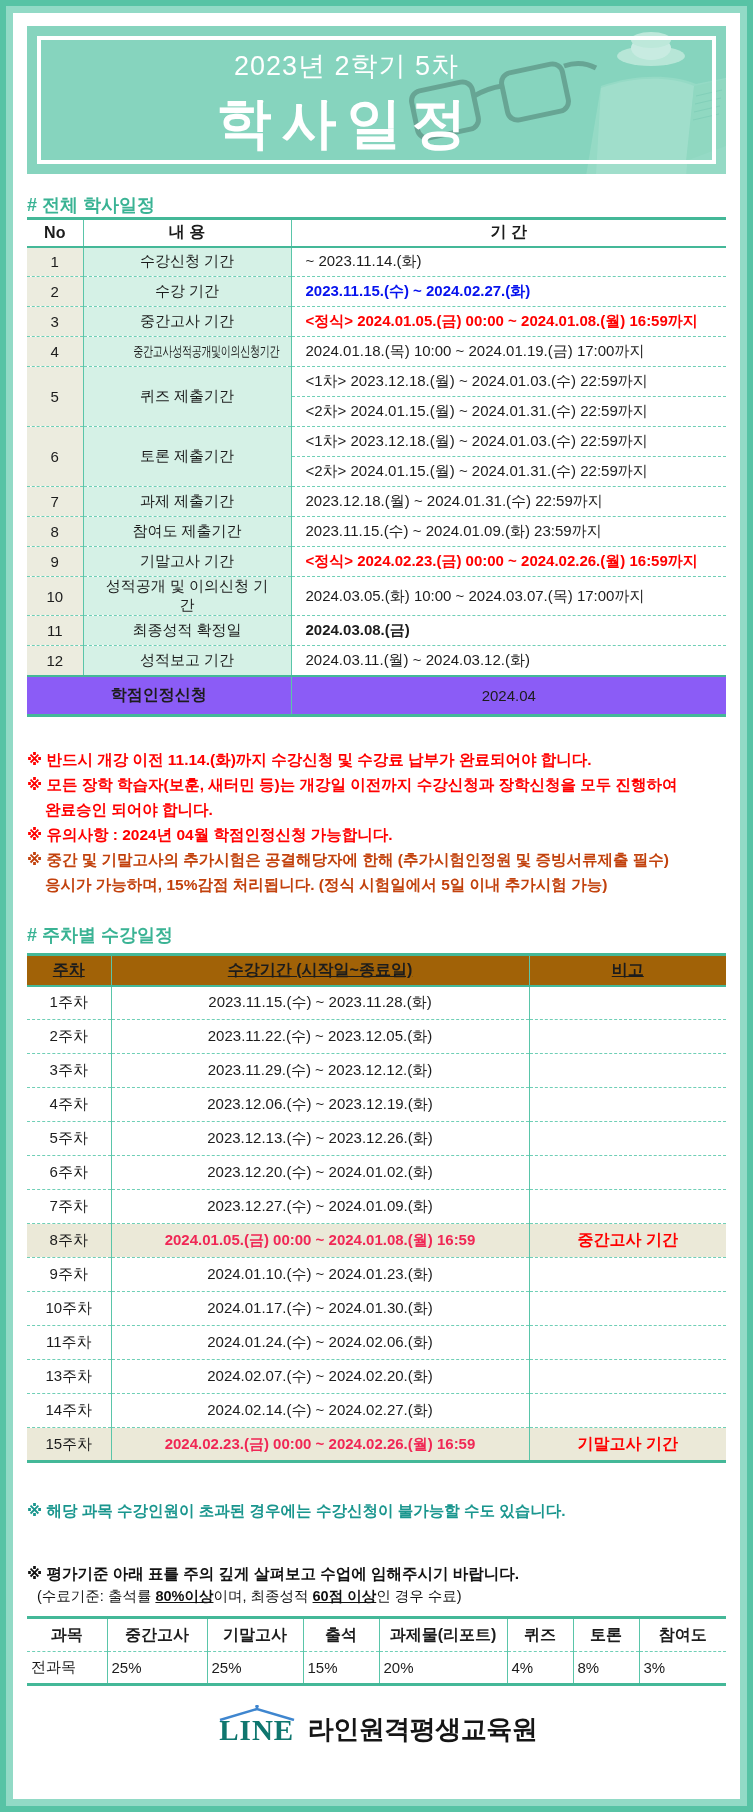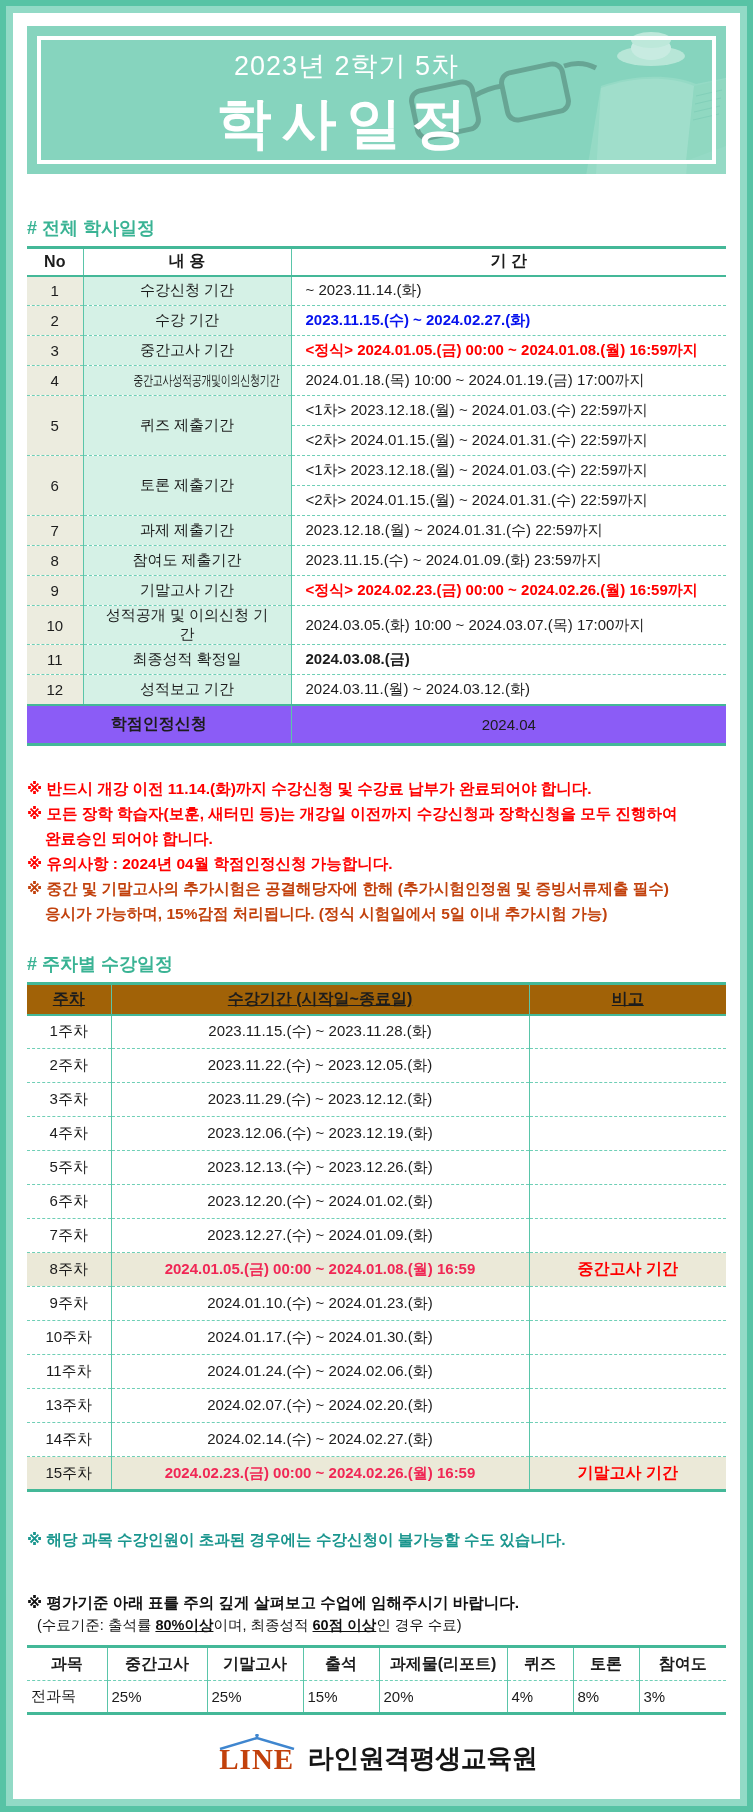--- a/index.html
+++ b/index.html
@@ -21,7 +21,7 @@
 
   
   .section-heading{color:#3ab394;font-weight:bold;font-size:18px;line-height:20px;}
-  .sh1{margin-top:44px;}
+  .sh1{margin-top:21px;}
   .sh2{margin-top:28px;}
 
   

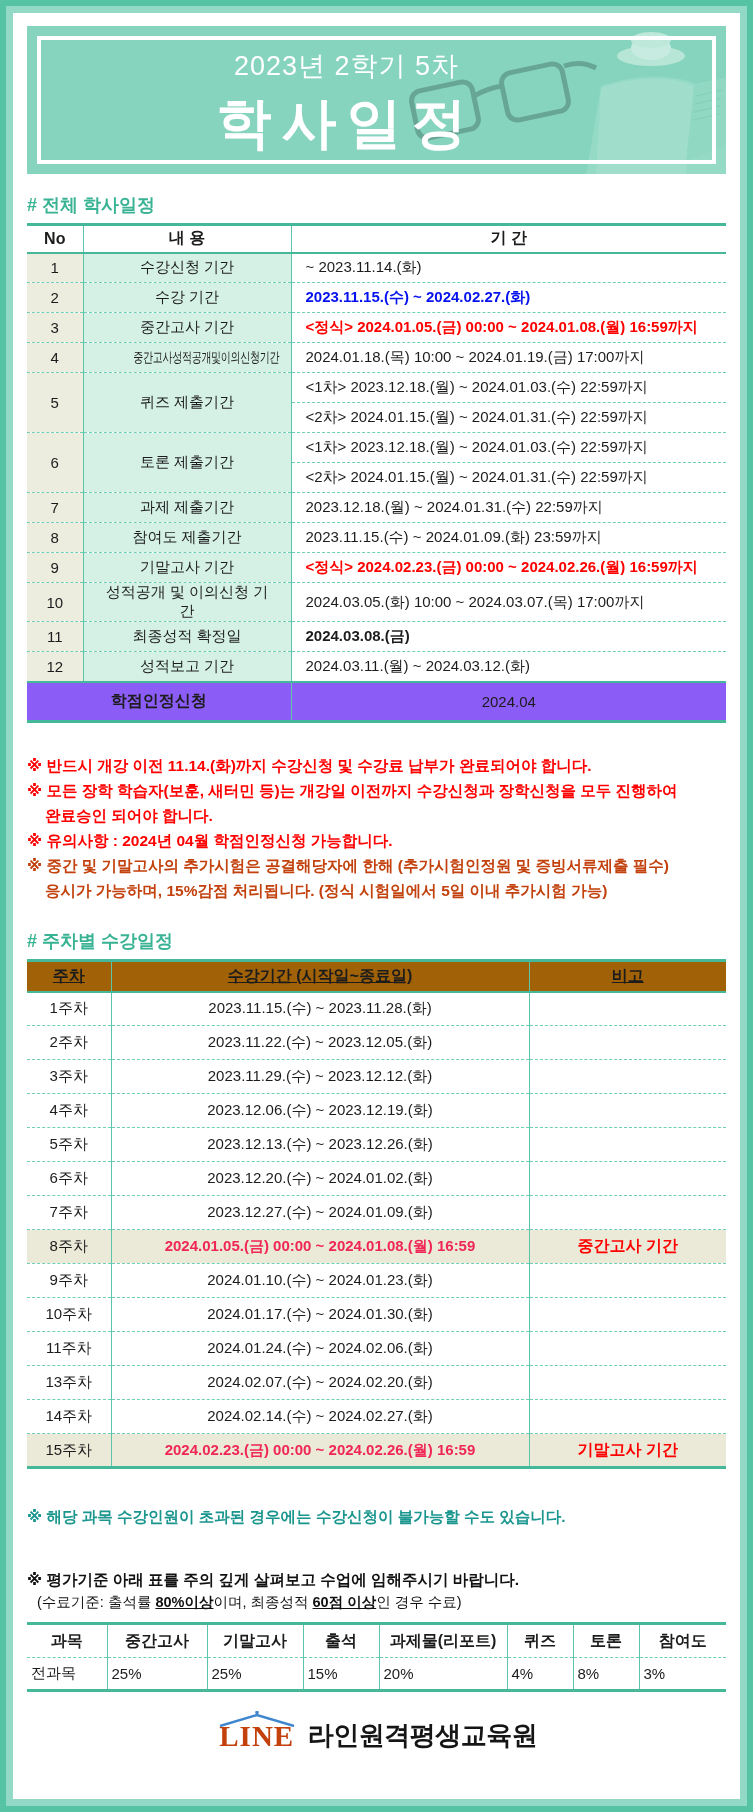--- a/index.html
+++ b/index.html
@@ -29,7 +29,7 @@
   td,th{padding:0 4px;box-sizing:border-box;overflow:hidden;}
 
   
-  .t1{margin-top:8px;border-top:3px solid #44b898;border-bottom:3px solid #44b898;font-size:15px;}
+  .t1{margin-top:2px;border-top:3px solid #44b898;border-bottom:3px solid #44b898;font-size:15px;}
   .t1 th{background:#fff;font-weight:bold;font-size:16px;height:28px;border-bottom:2px solid #44b898;}
   .t1 td{height:30px;}
   .t1 .vline{border-left:1px solid #5ac5a9;}

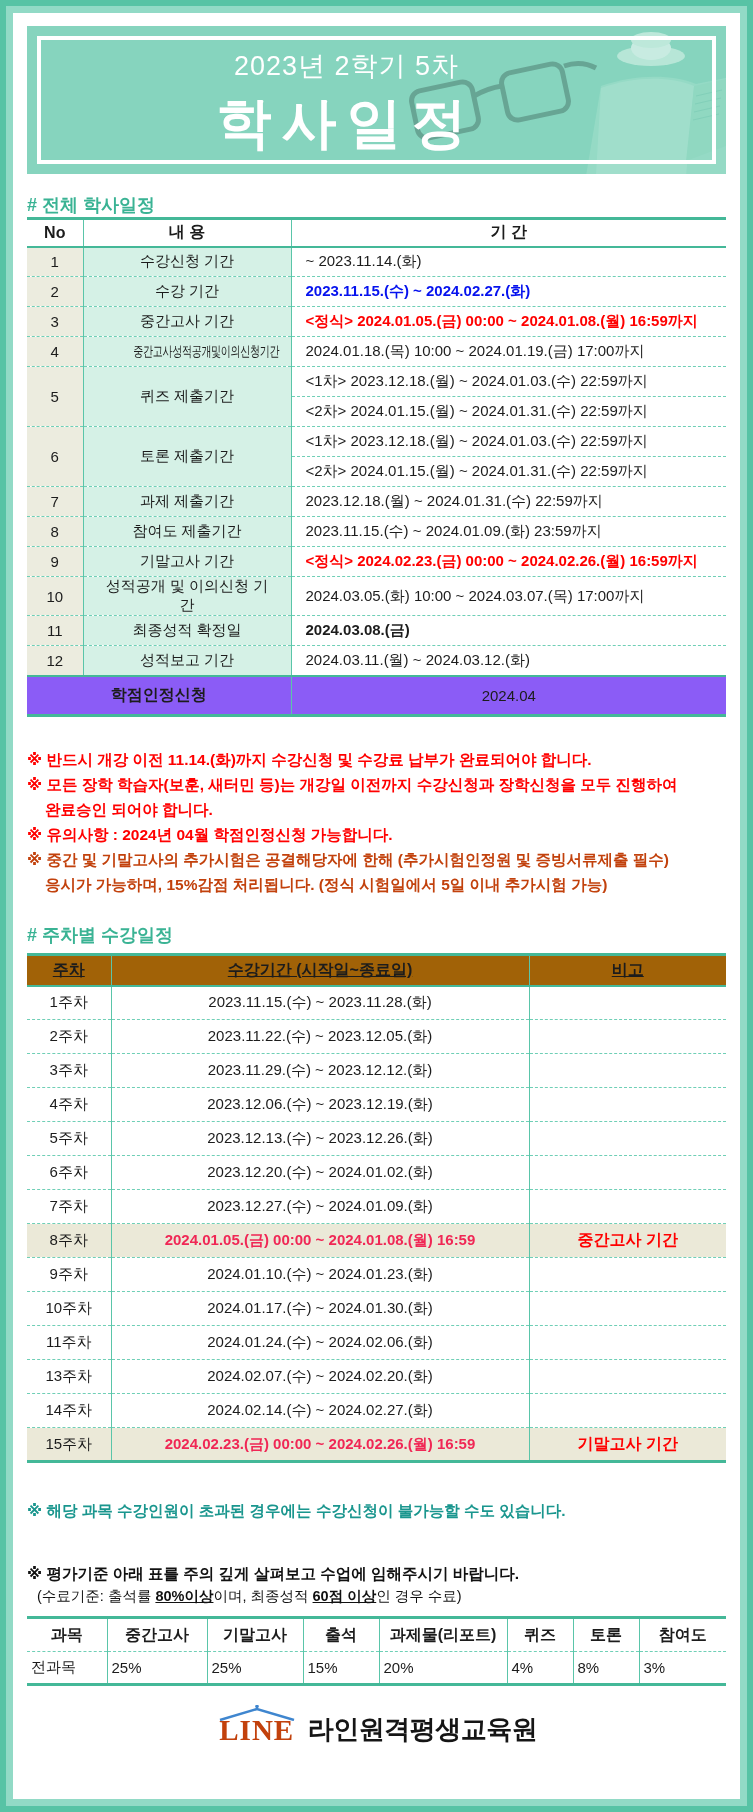--- a/index.html
+++ b/index.html
@@ -81,7 +81,7 @@
   .footer-logo{margin-top:18px;display:flex;justify-content:center;align-items:flex-end;gap:10px;height:40px;}
   .line-mark{position:relative;display:inline-block;text-align:center;}
   .line-roof{display:block;margin:0 auto -4px;}
-  .line-word{font-family:"Liberation Serif","DejaVu Serif",serif;font-weight:bold;font-size:29px;color:#c2410c;letter-spacing:1px;line-height:26px;}
+  .line-word{font-family:"Liberation Serif","DejaVu Serif",serif;font-weight:bold;font-size:29px;color:#0f766e;letter-spacing:1px;line-height:26px;}
   .org-name{font-weight:bold;font-size:26px;color:#151515;letter-spacing:-0.5px;line-height:30px;}
 </style>
 </head>

